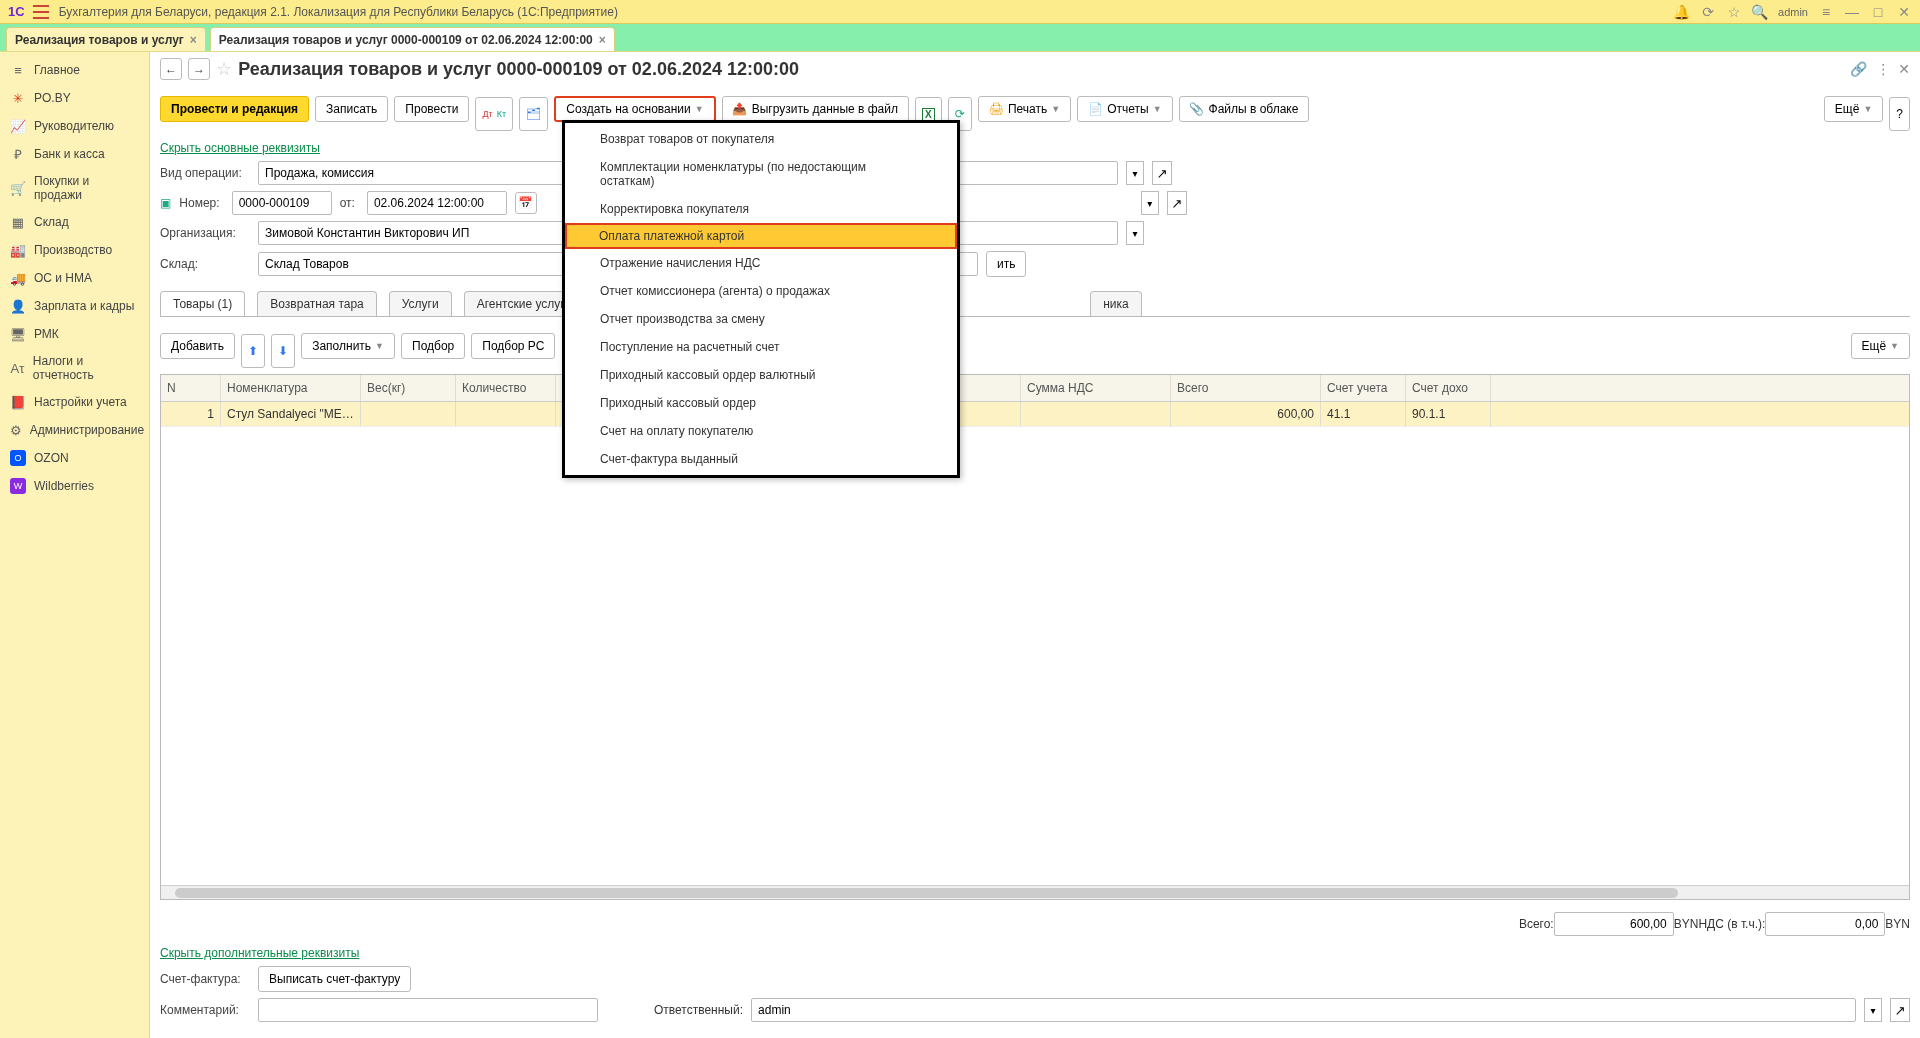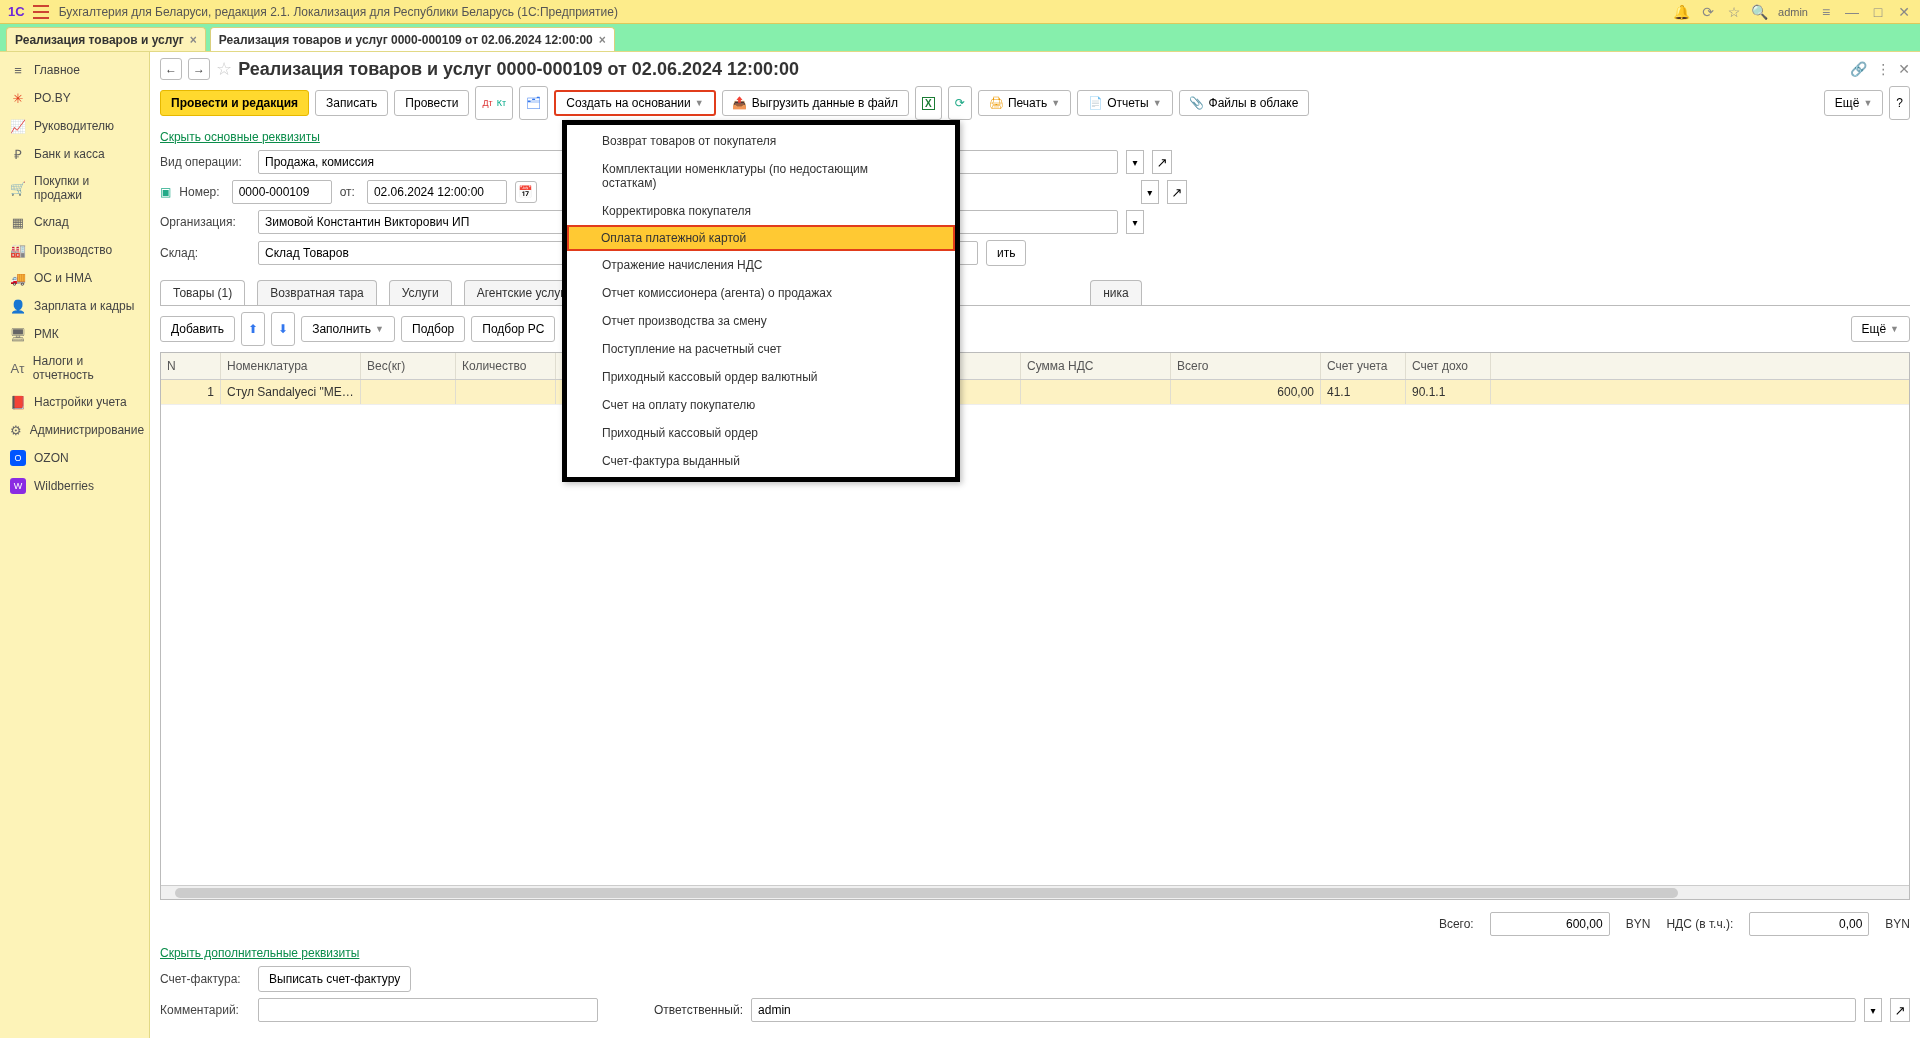--- a/index.html
+++ b/index.html
@@ -42,7 +42,7 @@
 .toolbar { display: flex; align-items: center; gap: 6px; margin-bottom: 6px; flex-wrap: wrap; }
 .btn { border: 1px solid #bbb; background: #fff; border-radius: 3px; padding: 4px 10px; font-size: 12px; cursor: pointer; height: 26px; display: inline-flex; align-items: center; gap: 4px; }
 .btn.primary { background: #ffd92e; border-color: #e6b800; font-weight: bold; }
-.btn.iconbtn { padding: 16px 6px; }
+.btn.iconbtn { padding: 16px 6px; margin-top: 11px; }
 .btn.highlighted { border: 2px solid #e13c1b; }
 .btn .caret { font-size: 9px; color: #888; }
 .toolbar-spacer { flex: 1; }

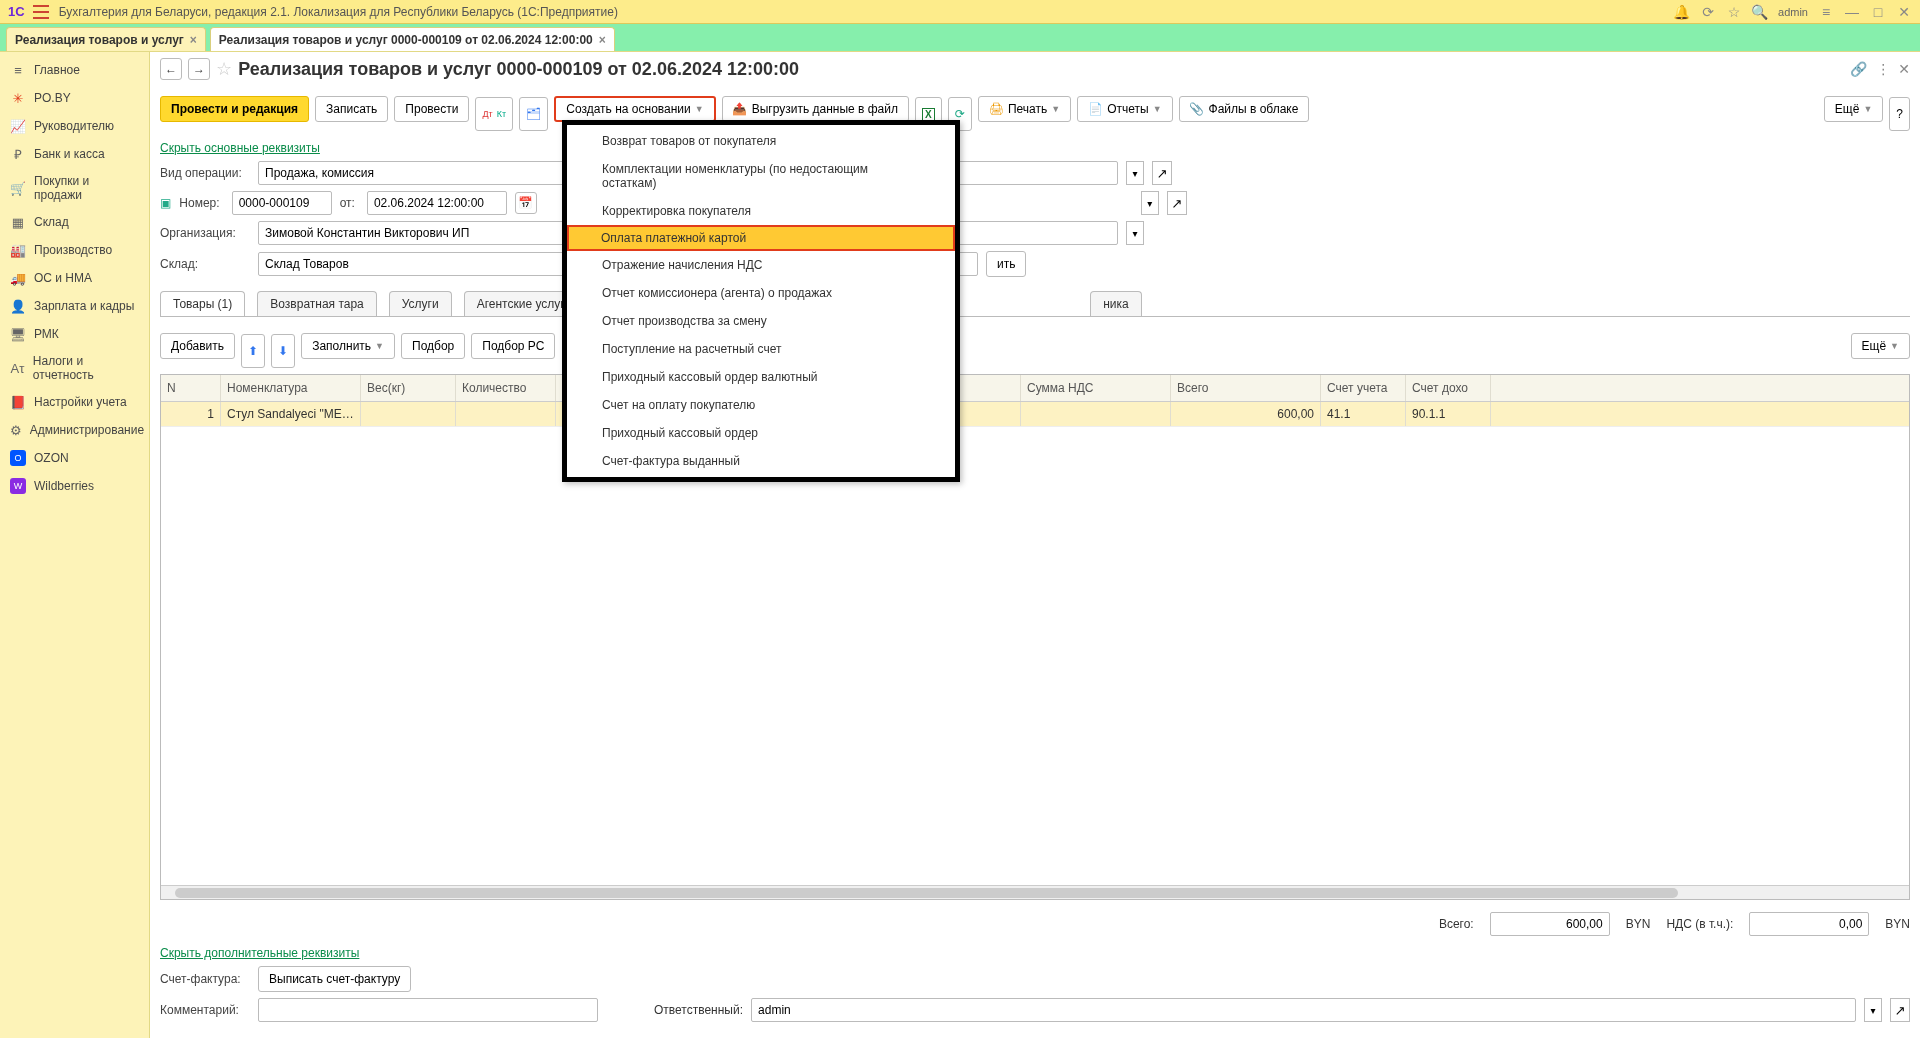--- a/index.html
+++ b/index.html
@@ -106,7 +106,7 @@
 .bottom-row { display: flex; align-items: center; gap: 8px; margin-bottom: 6px; }
 
 
-.dropdown-menu { position: absolute; top: 68px; left: 412px; width: 398px; background: #fff; border: 5px solid #000000; box-shadow: 2px 2px 6px rgba(0,0,0,0.25); z-index: 100; padding: 2px 0; }
+.dropdown-menu { position: absolute; top: 68px; left: 412px; width: 398px; background: #fff; border: 3px solid #000000; box-shadow: 2px 2px 6px rgba(0,0,0,0.25); z-index: 100; padding: 2px 0; }
 .dropdown-menu .mi { padding: 6px 34px; font-size: 12px; cursor: pointer; border: 1px solid transparent; }
 .dropdown-menu .mi.highlight { background: #ffc933; border: 2px solid #e13c1b; padding: 4px 32px; }
 

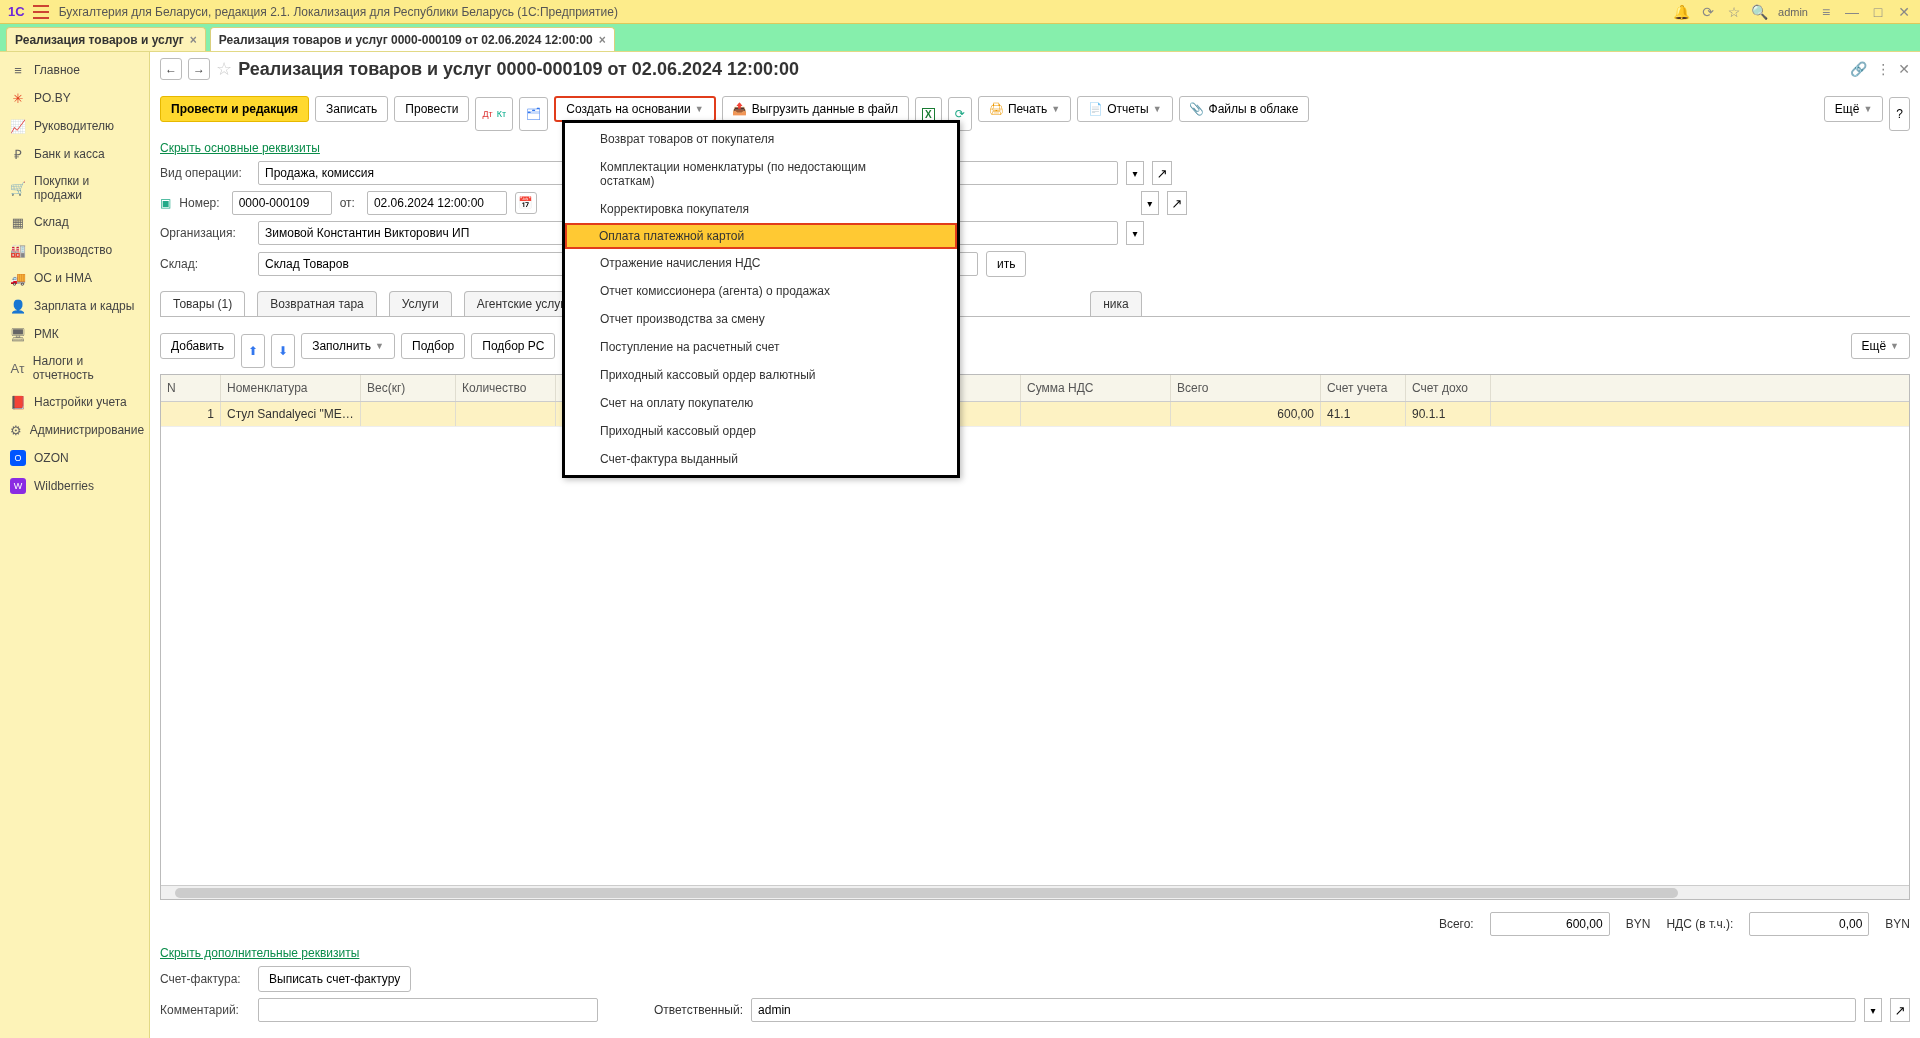--- a/index.html
+++ b/index.html
@@ -400,8 +400,8 @@
       <div class="mi">Отчет производства за смену</div>
       <div class="mi">Поступление на расчетный счет</div>
       <div class="mi">Приходный кассовый ордер валютный</div>
+      <div class="mi">Приходный кассовый ордер</div>
       <div class="mi">Счет на оплату покупателю</div>
-      <div class="mi">Приходный кассовый ордер</div>
       <div class="mi">Счет-фактура выданный</div>
     </div>
 

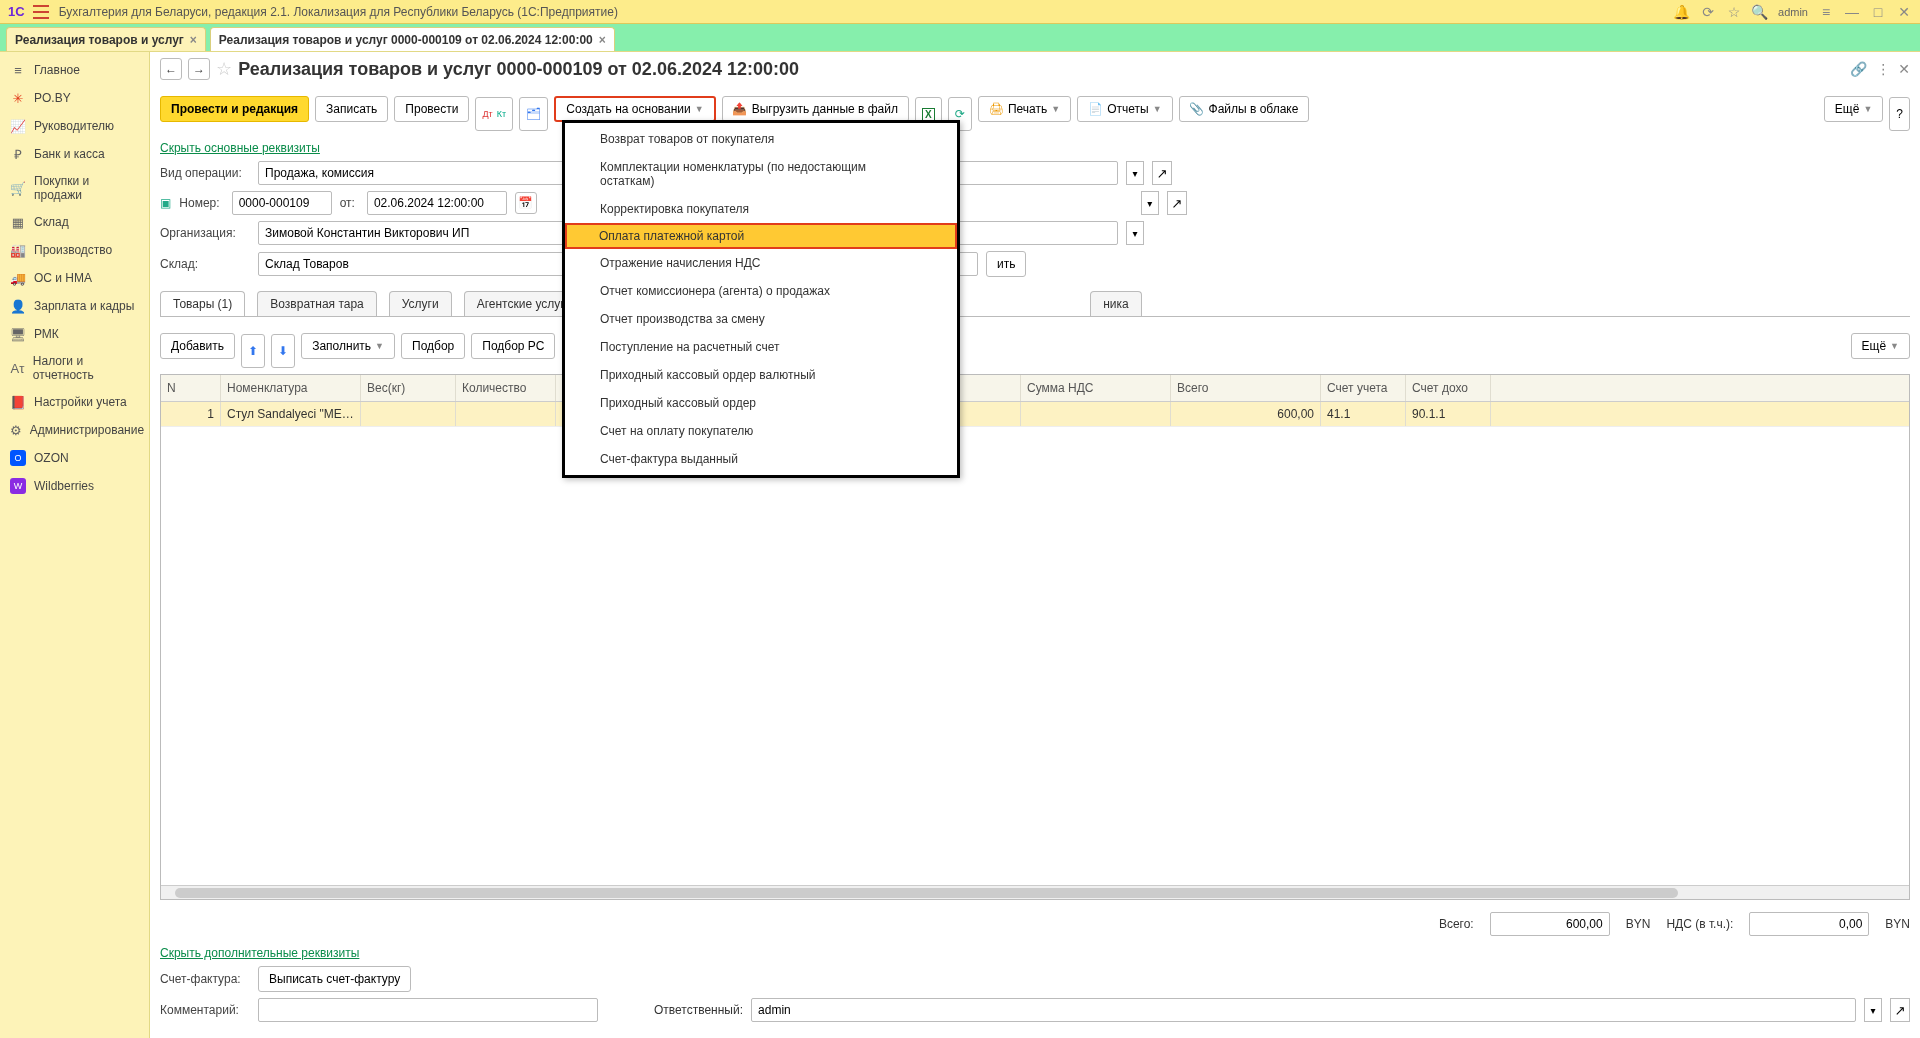--- a/index.html
+++ b/index.html
@@ -98,7 +98,7 @@
 .col-acc2 { width: 85px; }
 
 
-.totals-row { display: flex; align-items: center; gap: 16px; margin-top: 12px; justify-content: flex-end; }
+.totals-row { display: flex; align-items: center; gap: 0; margin-top: 12px; justify-content: flex-end; }
 .totals-row .input { text-align: right; width: 120px; }
 
 

